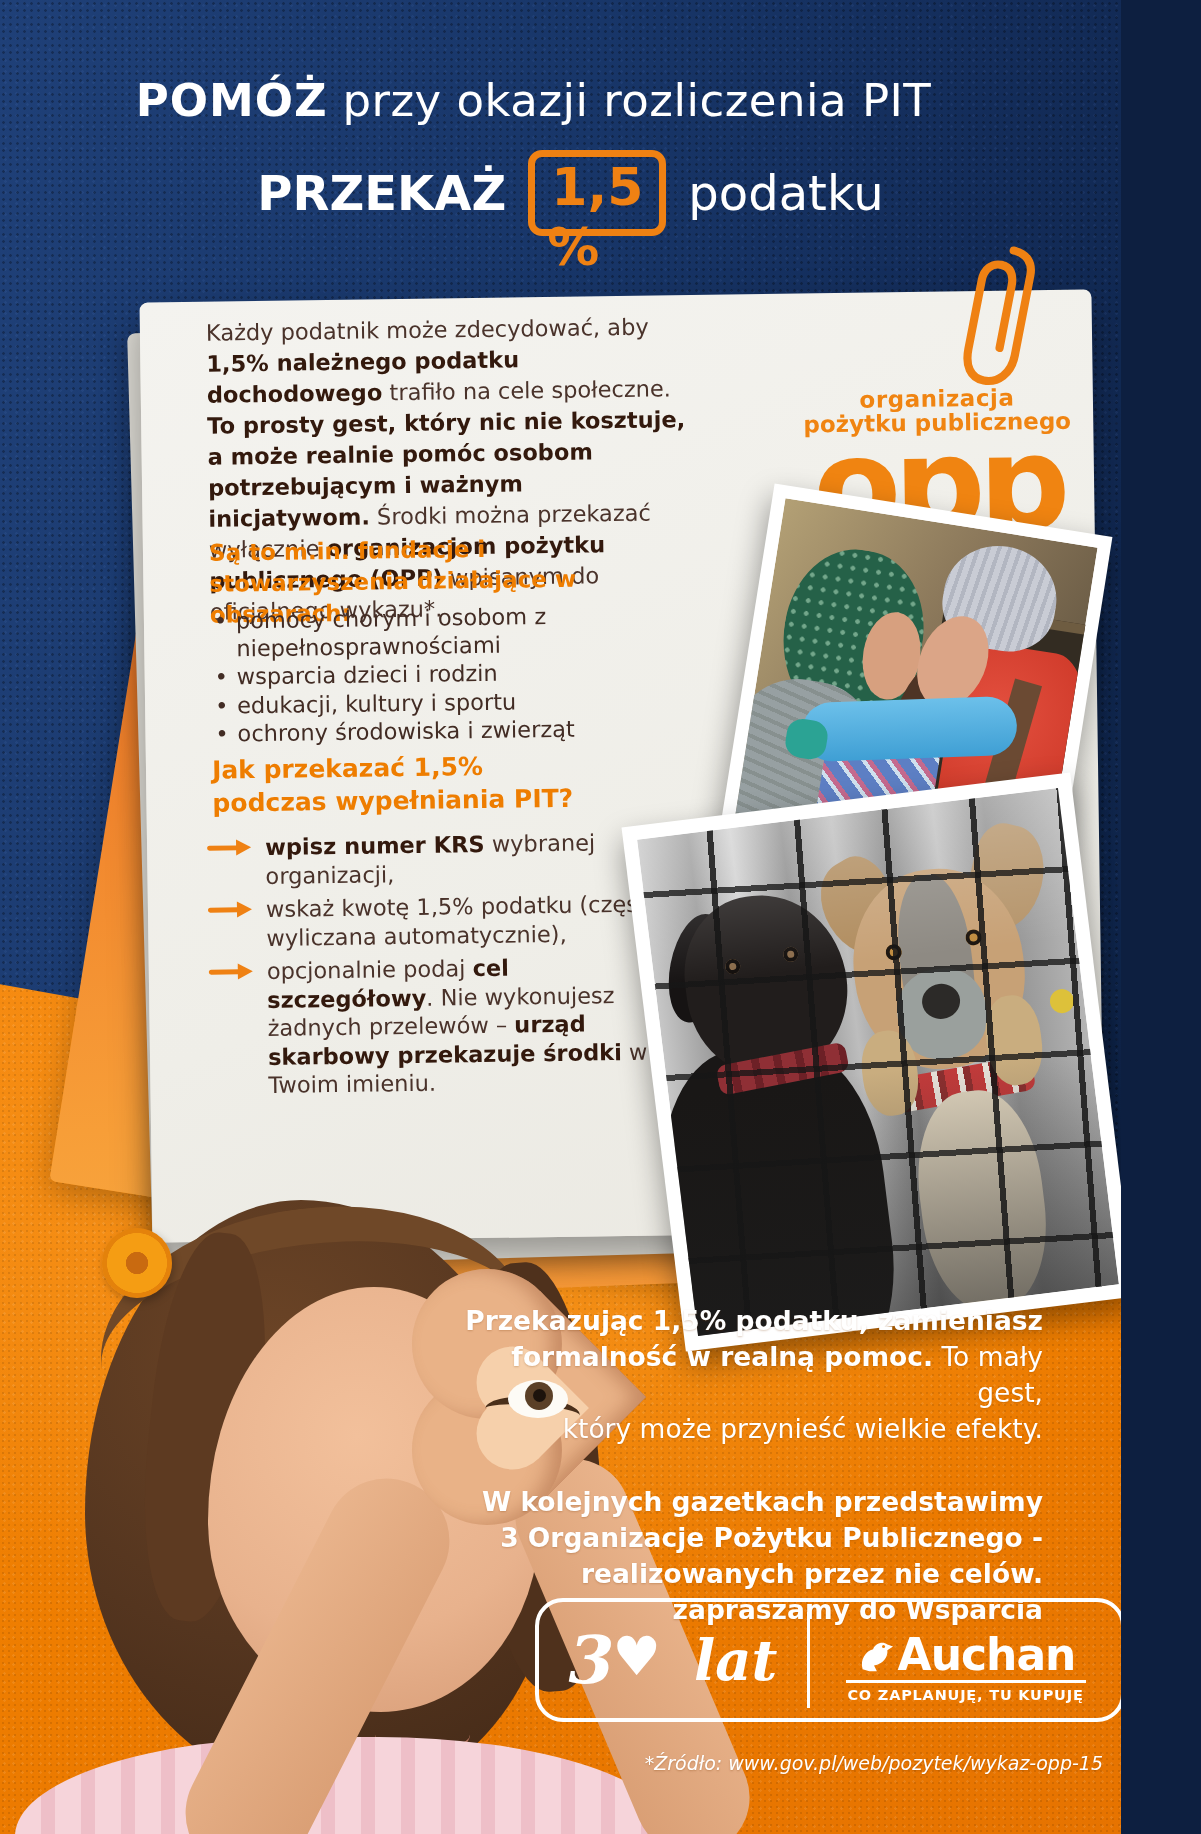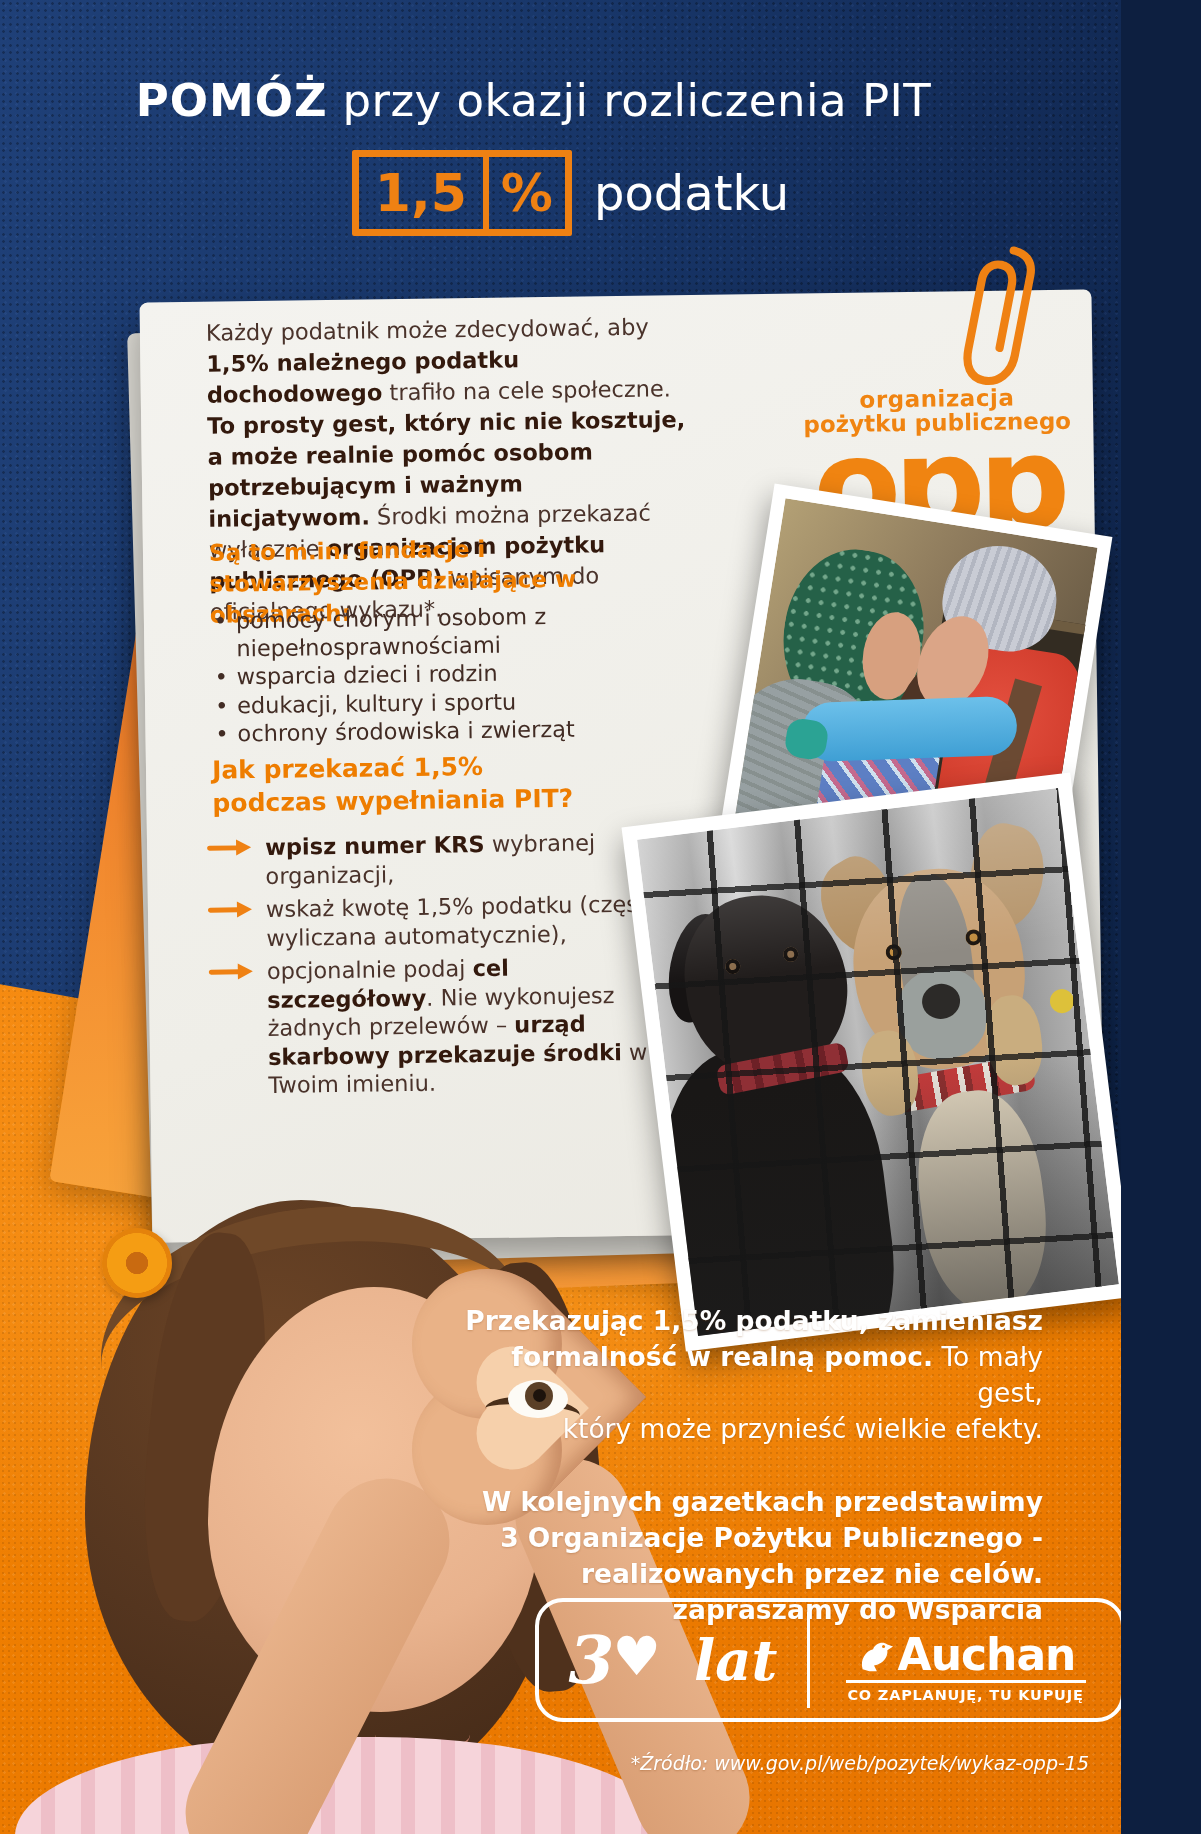--- a/index.html
+++ b/index.html
@@ -183,6 +183,7 @@
 
   <div class="abs h-line1"><b>POMÓŻ</b><span> przy okazji rozliczenia PIT</span></div>
   <div class="abs h-line2">
+    <span class="bold">PRZEKAŻ</span>
     <span class="badge">
       <span class="v">1,5</span>
       <span class="div"></span>

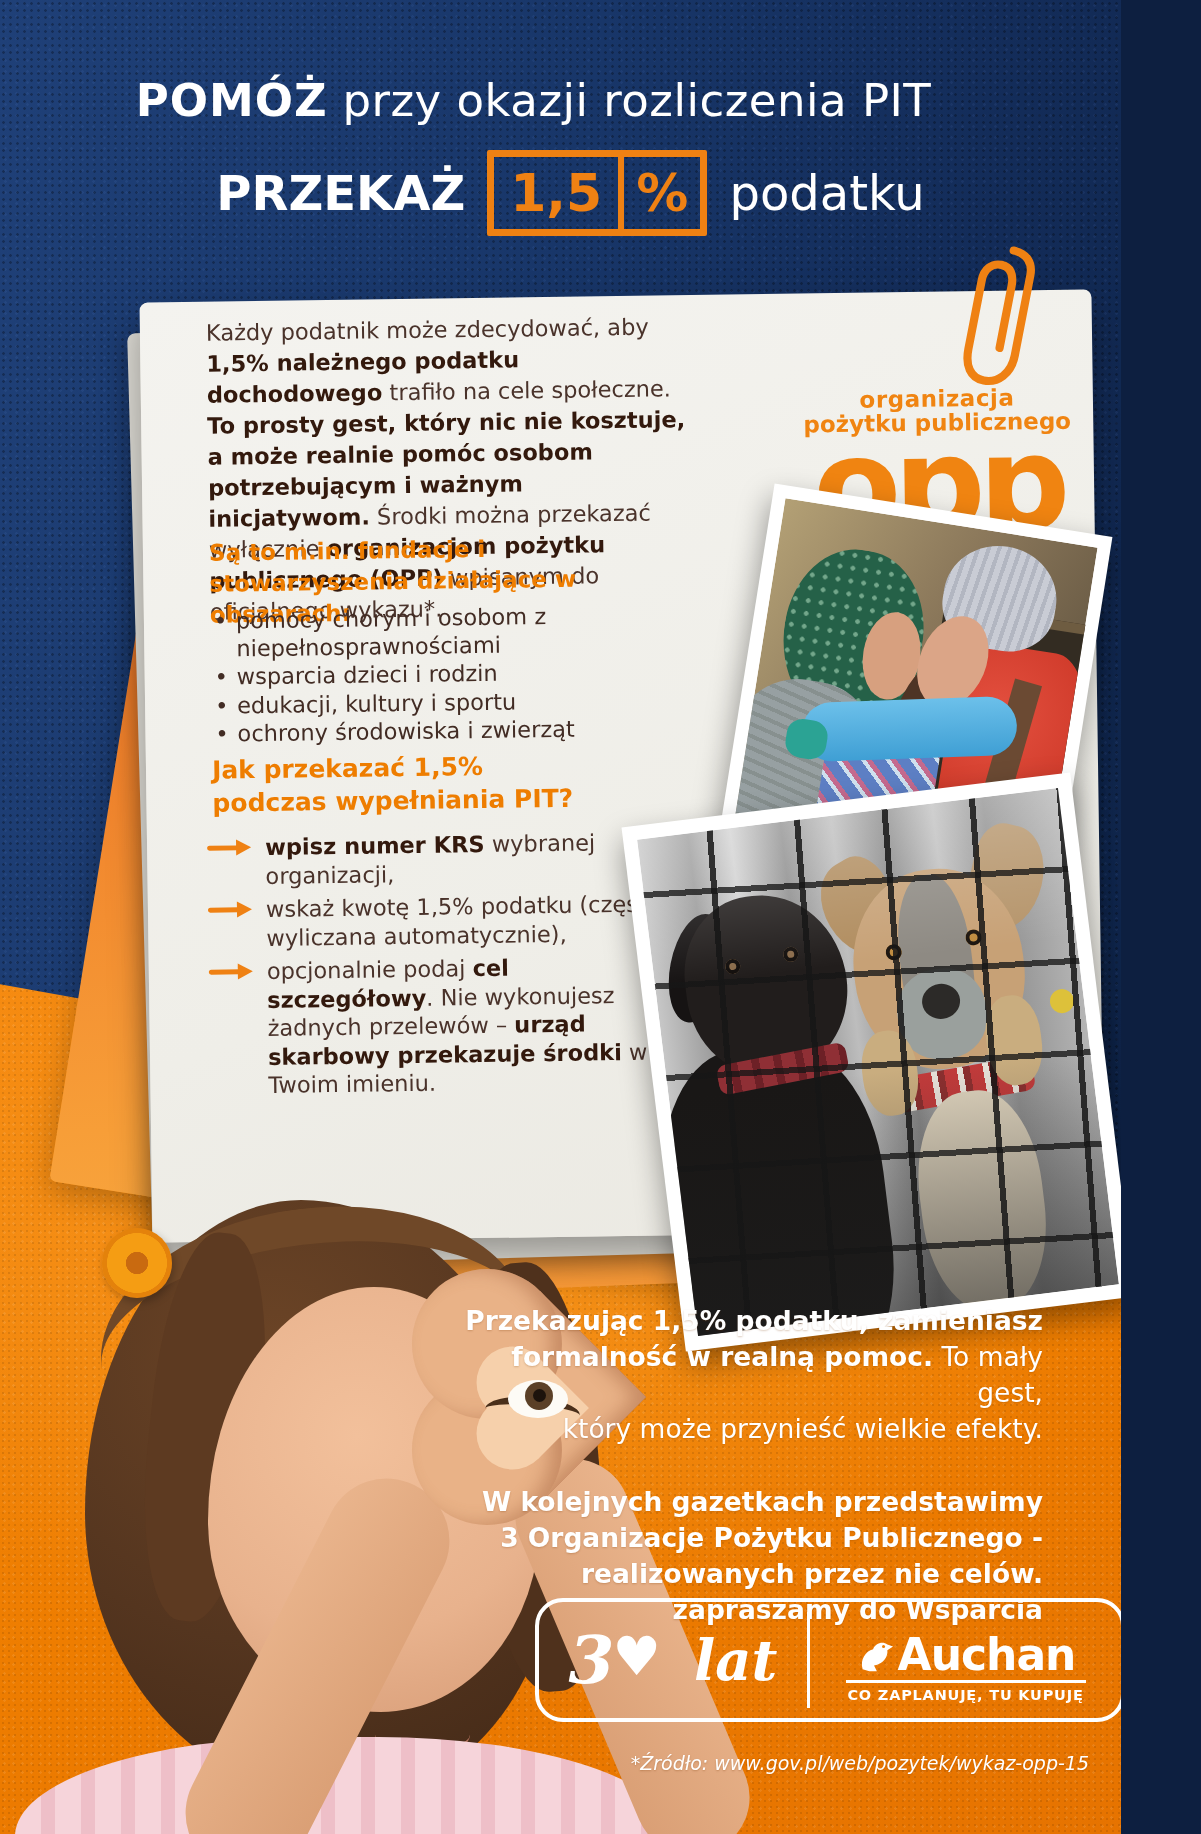--- a/index.html
+++ b/index.html
@@ -77,7 +77,7 @@
   .h-line2{left:20px;right:0;top:150px;display:flex;justify-content:center;align-items:center;gap:22px;z-index:2;}
   .h-line2 .bold{color:#fff;font-size:48px;font-weight:bold;}
   .h-line2 .rest{color:#fff;font-size:48px;}
-  .badge{display:flex;align-items:stretch;border:7px solid #ef8113;border-radius:2px;height:86px;color:#ef8113;font-weight:bold;font-size:52px;}
+  .badge{display:flex;align-items:stretch;border:7px solid #ef8113;border-radius:14px;height:86px;color:#ef8113;font-weight:bold;font-size:52px;flex-direction:column;}
   .badge .v{display:flex;align-items:center;padding:0 16px;}
   .badge .div{width:6px;background:#ef8113;}
   .badge .u{display:flex;align-items:center;padding:0 12px;}

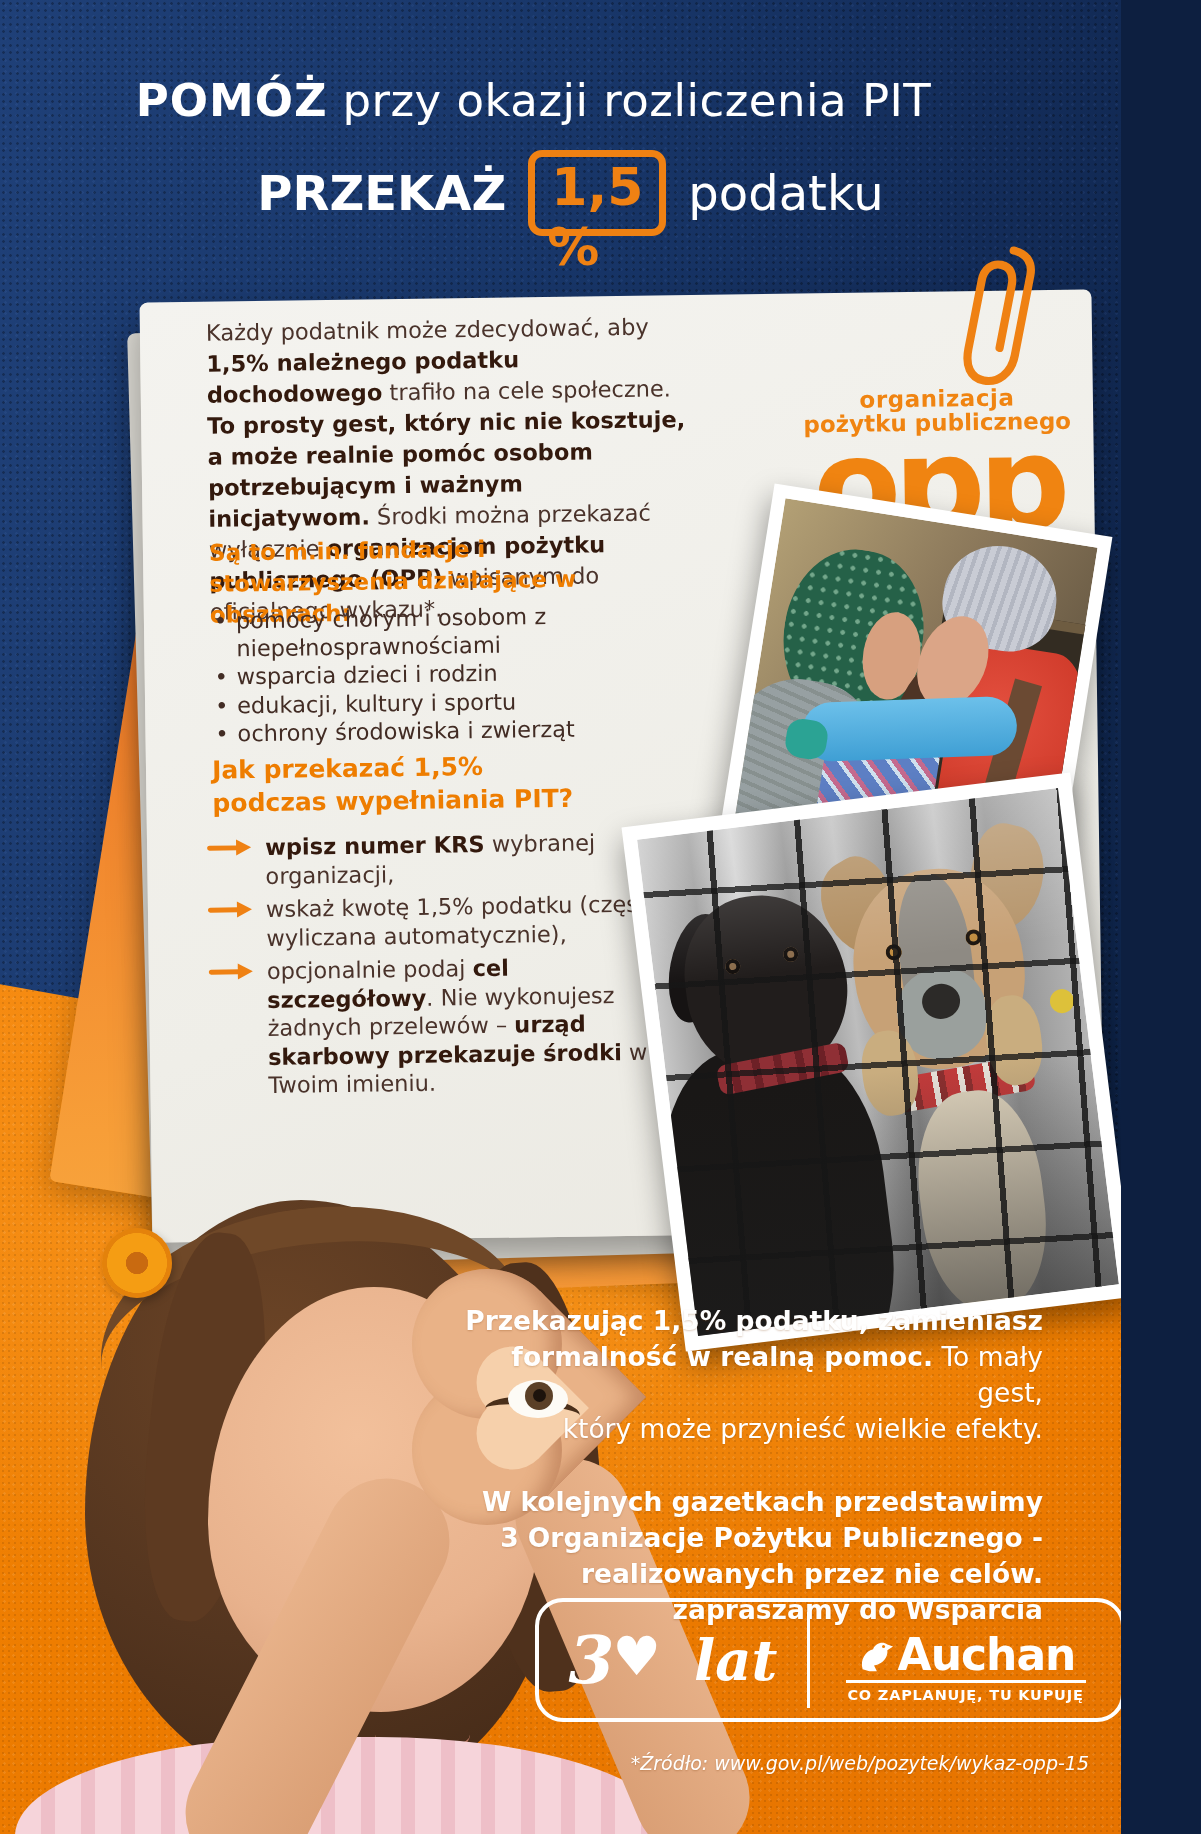--- a/index.html
+++ b/index.html
@@ -169,7 +169,7 @@
   .bb-name{font-size:44px;font-weight:bold;letter-spacing:-1px;line-height:1;}
   .bb-rule{width:240px;height:3px;background:#fff;margin:3px 0 4px 0;}
   .bb-slogan{font-size:14.5px;font-weight:bold;letter-spacing:.8px;}
-  .footnote{top:1752px;right:32px;color:#fff;font-size:19px;font-style:italic;z-index:10;text-shadow:0 1px 2px rgba(120,55,0,.3);}
+  .footnote{top:1752px;right:18px;color:#fff;font-size:19px;font-style:italic;z-index:10;text-shadow:0 1px 2px rgba(120,55,0,.3);}
 </style>
 </head>
 <body>

